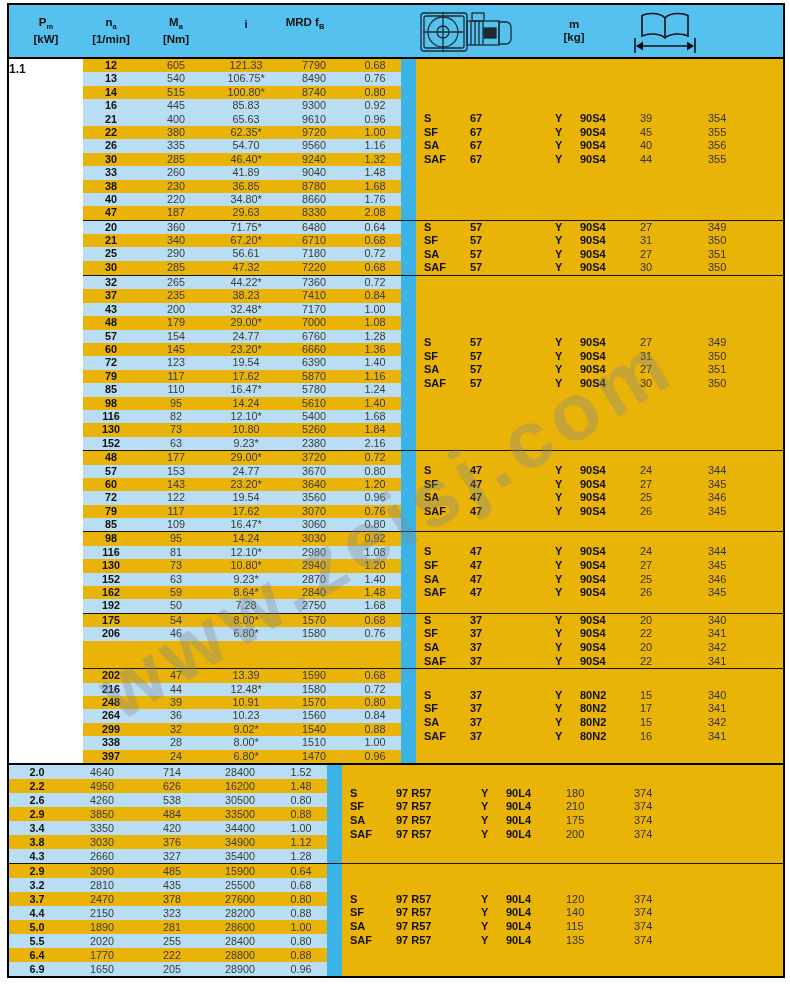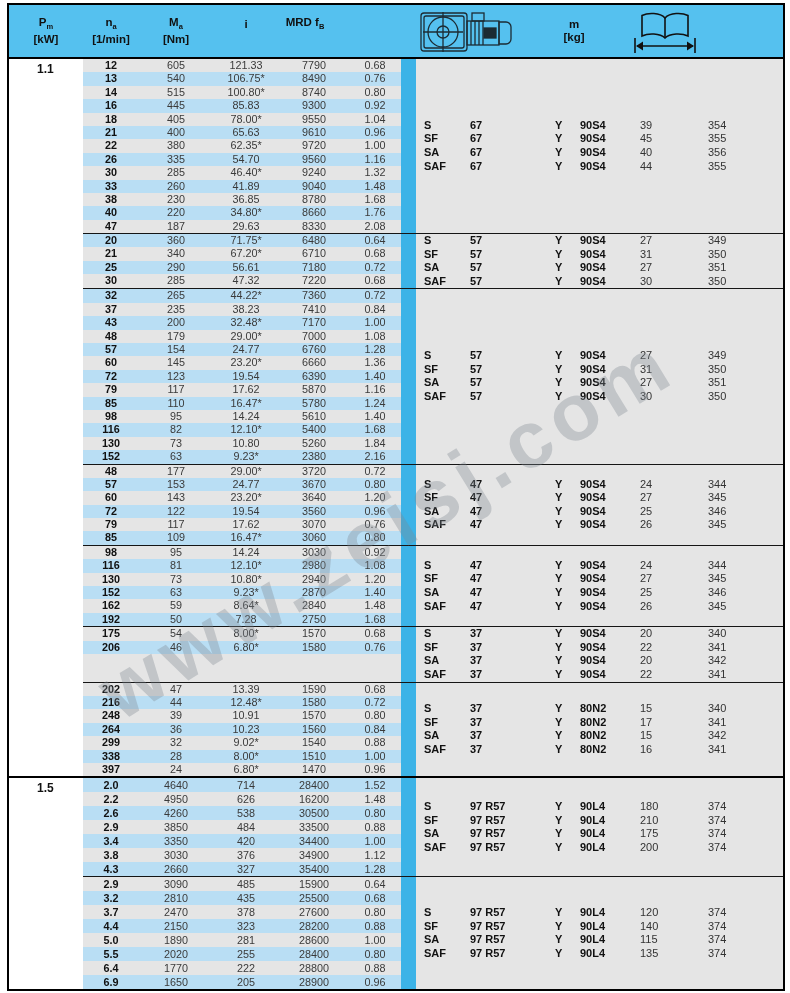--- a/index.html
+++ b/index.html
@@ -5,7 +5,7 @@
   html,body{margin:0;padding:0;background:#fff;}
   .page{position:relative;width:790px;height:993px;background:#fff;overflow:hidden;
         font-family:"Liberation Sans",sans-serif;color:#222;}
-  .table-wrap{position:absolute;left:7px;top:3px;width:774px;border:2px solid #000;background:#e5e5e5;}
+  .table-wrap{position:absolute;left:7px;top:3px;width:774px;border:2px solid #000;background:#eab308;}
 
   
   .hdr{position:relative;height:52px;background:#55c1ef;border-bottom:2px solid #000;display:flex;}

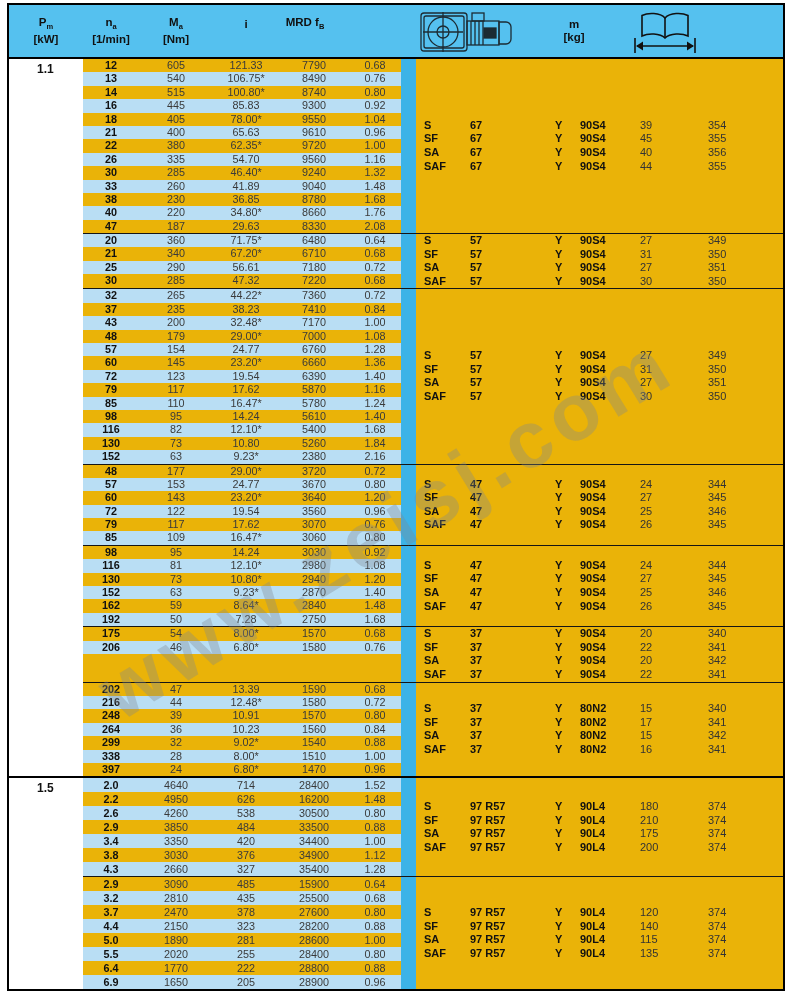--- a/index.html
+++ b/index.html
@@ -23,7 +23,7 @@
   .section{position:relative;display:flex;--rh:13.4px;}
   .section + .section{border-top:2px solid #000;--rh:14px;}
   .pm-col{width:74px;background:#fff;}
-  .pm-label{padding:3px 0 0 28px;font-weight:bold;font-size:12px;color:#111;}
+  .pm-label{padding:3px 0 0 0;font-weight:bold;font-size:12px;color:#111;}
   .blocks{flex:1;}
   .block{display:flex;border-bottom:1px solid #151515;}
   .block:last-child{border-bottom:none;}

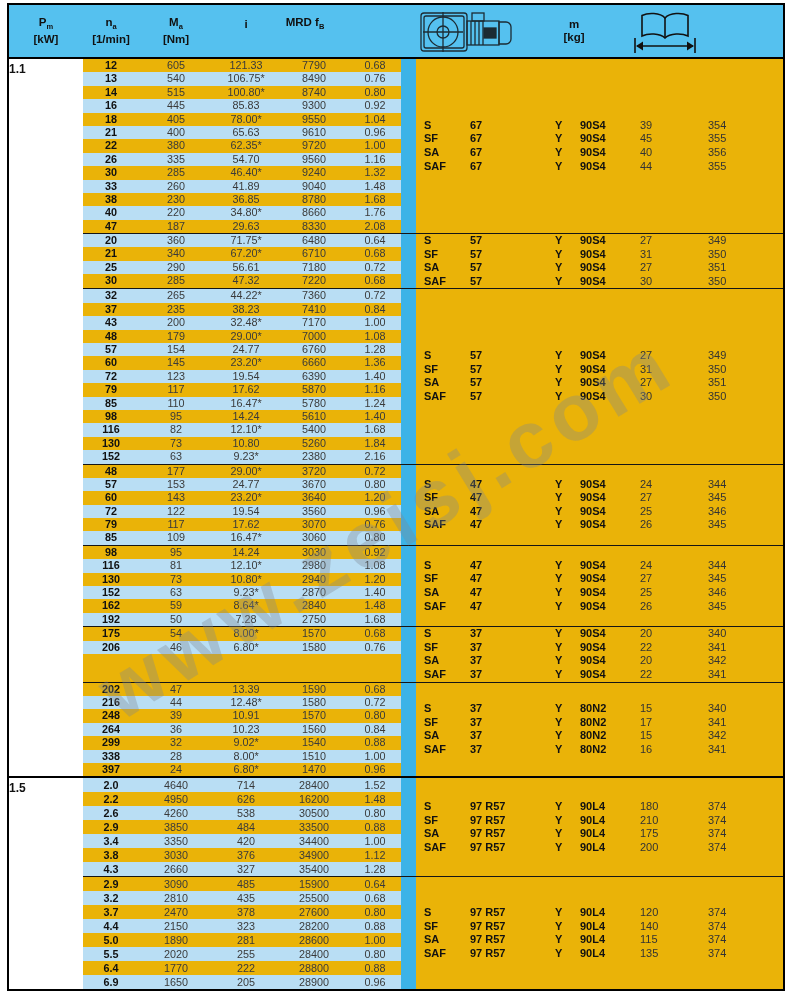--- a/index.html
+++ b/index.html
@@ -150,13 +150,6 @@
                   <div class="c-fra">9300</div>
                   <div class="c-mrd">0.92</div>
                 </div>
-                <div class="row">
-                  <div class="c-na">18</div>
-                  <div class="c-ma">405</div>
-                  <div class="c-i">78.00*</div>
-                  <div class="c-fra">9550</div>
-                  <div class="c-mrd">1.04</div>
-                </div>
                 <div class="row stripe">
                   <div class="c-na">21</div>
                   <div class="c-ma">400</div>

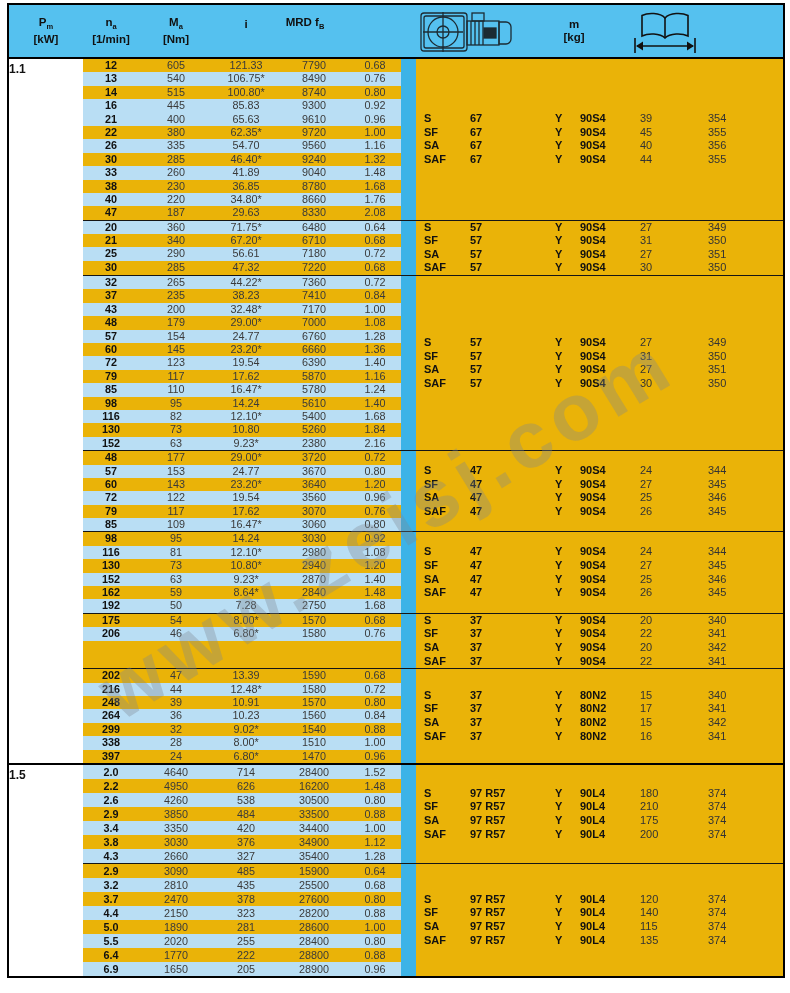--- a/index.html
+++ b/index.html
@@ -748,9 +748,6 @@
           </div>
         </div>
         <div class="section">
-          <div class="pm-col">
-            <div class="pm-label">1.5</div>
-          </div>
           <div class="blocks">
             <div class="block">
               <div class="rows">

